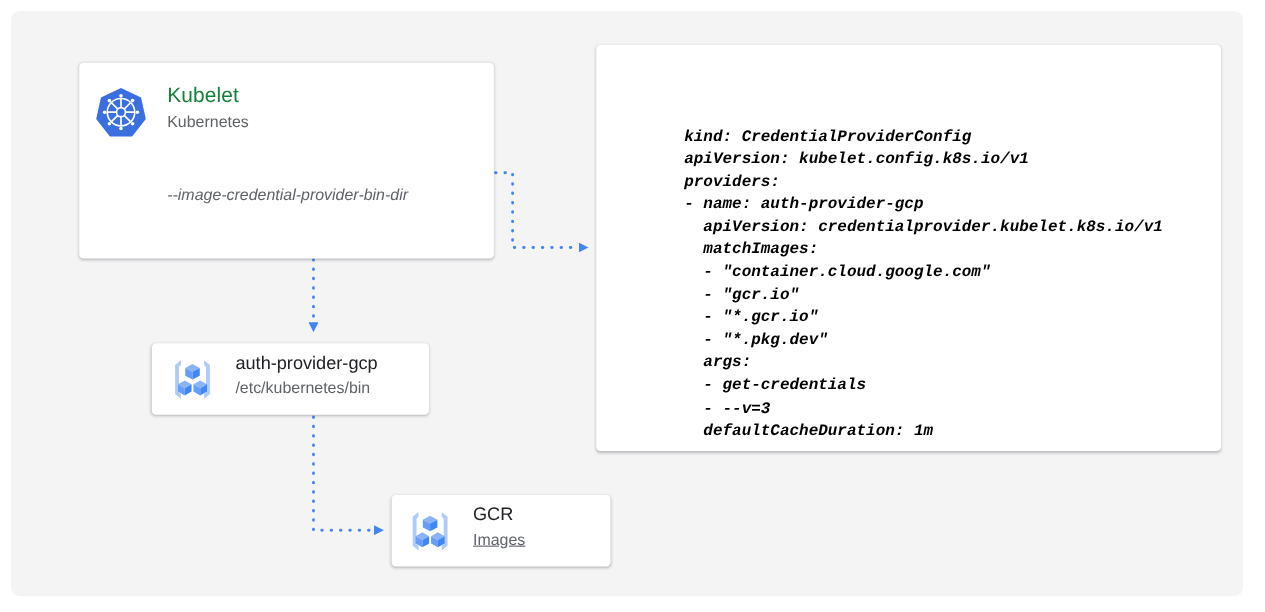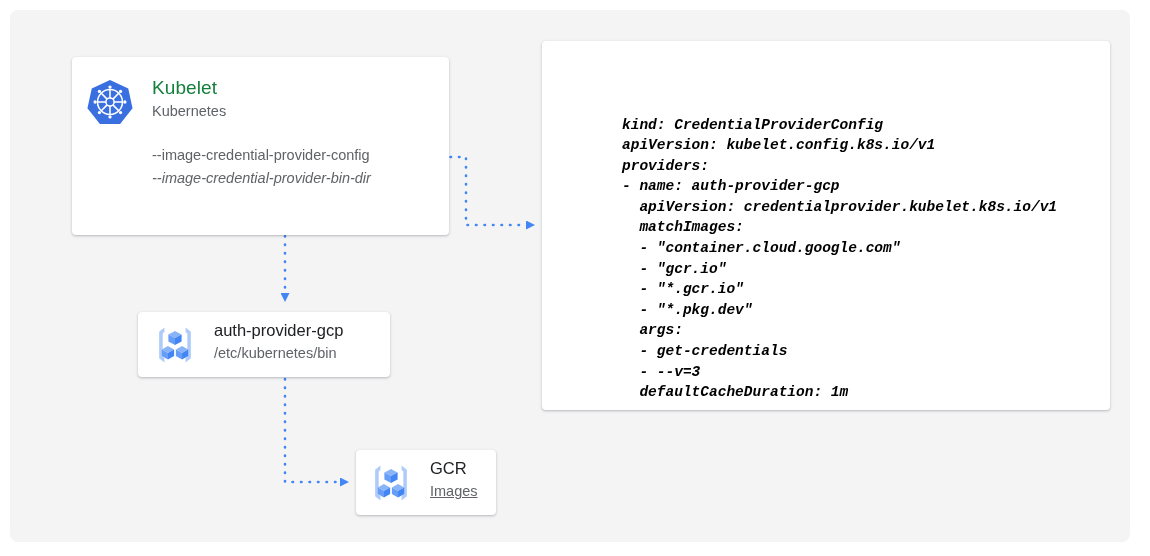--- a/index.html
+++ b/index.html
@@ -229,7 +229,6 @@
     </svg>
     <div id="kubelet-title">Kubelet</div>
     <div id="kubelet-subtitle">Kubernetes</div>
-    <div class="flag-line" id="flag-config">--image-credential-provider-config</div>
     <div class="flag-line" id="flag-bindir">--image-credential-provider-bin-dir</div>
   </div>
 

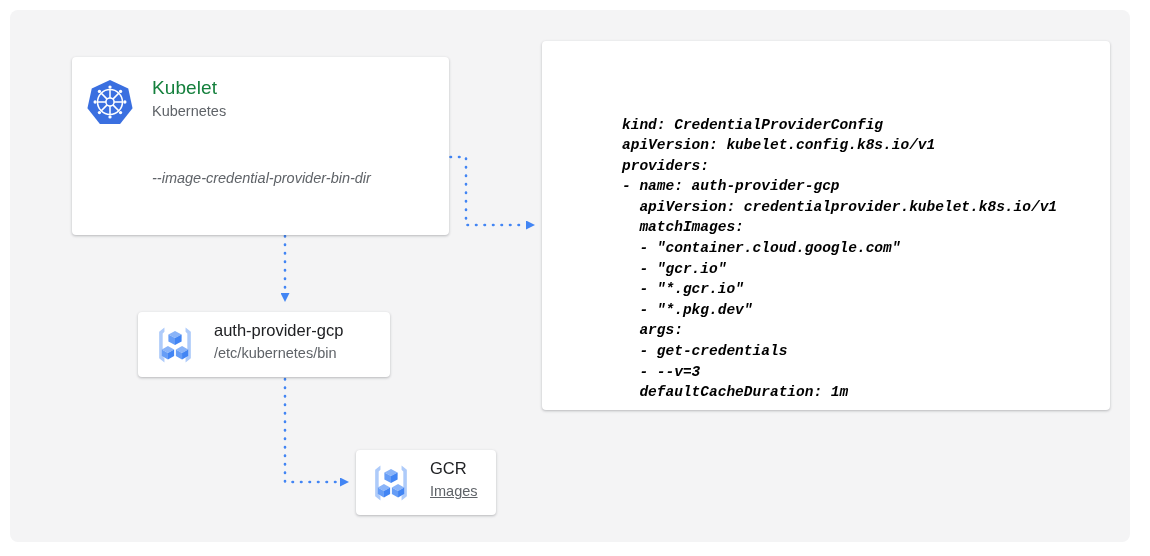--- a/index.html
+++ b/index.html
@@ -105,8 +105,9 @@
   #gcr-card {
     left: 356px;
     top: 450px;
-    width: 140px;
+    width: 154px;
     height: 65px;
+    padding-left: 45px;
   }
   #gcr-icon {
     position: absolute;

